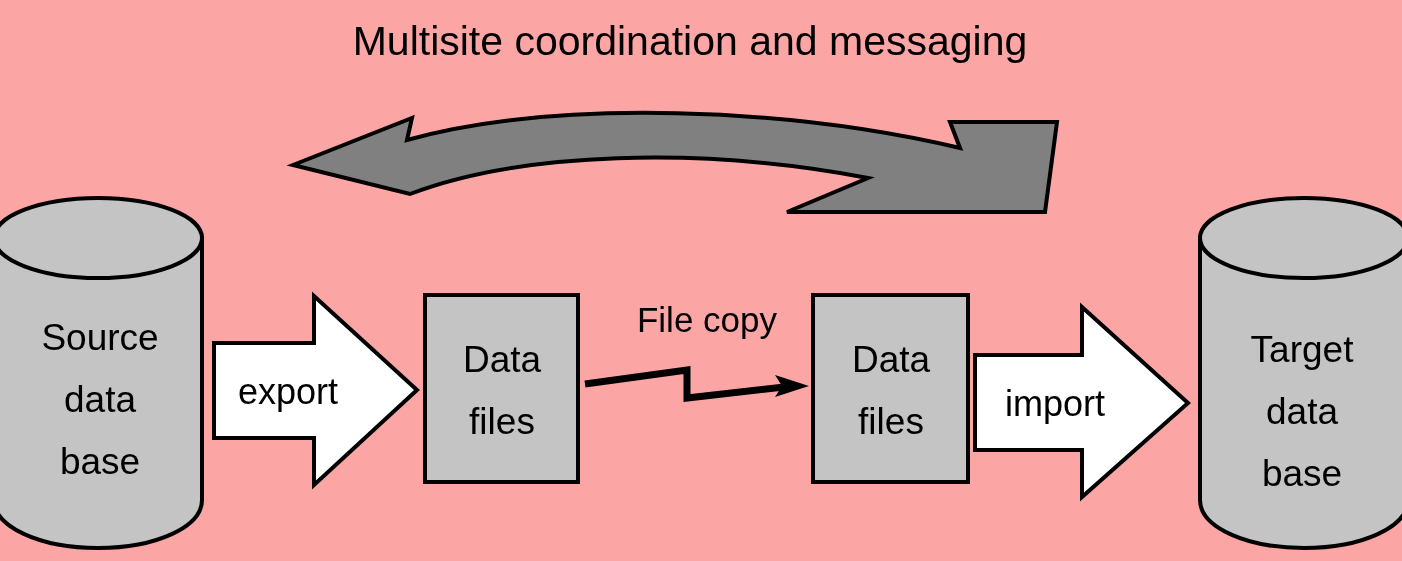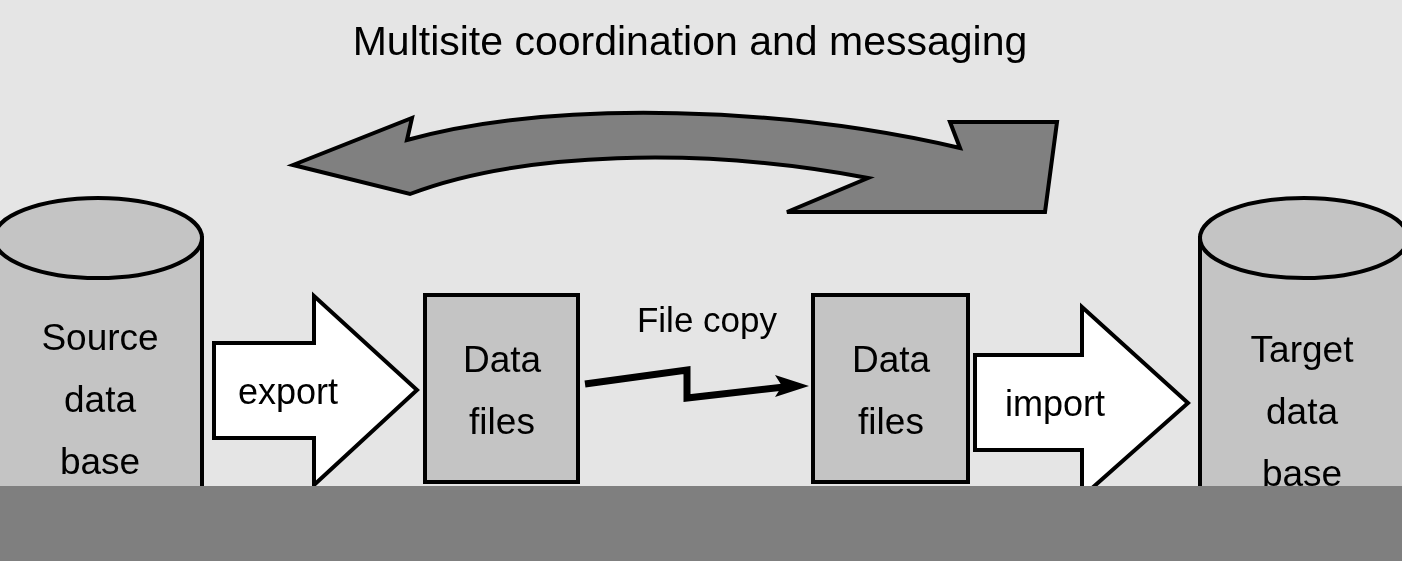--- a/index.html
+++ b/index.html
@@ -14,8 +14,8 @@
   #diagram-root {
     position: relative;
     width: 1402px;
-    height: 486px;
-    background: #e5e5e5;
+    height: 561px;
+    background: #fca5a5;
     overflow: hidden;
   }
   #diagram-svg {

